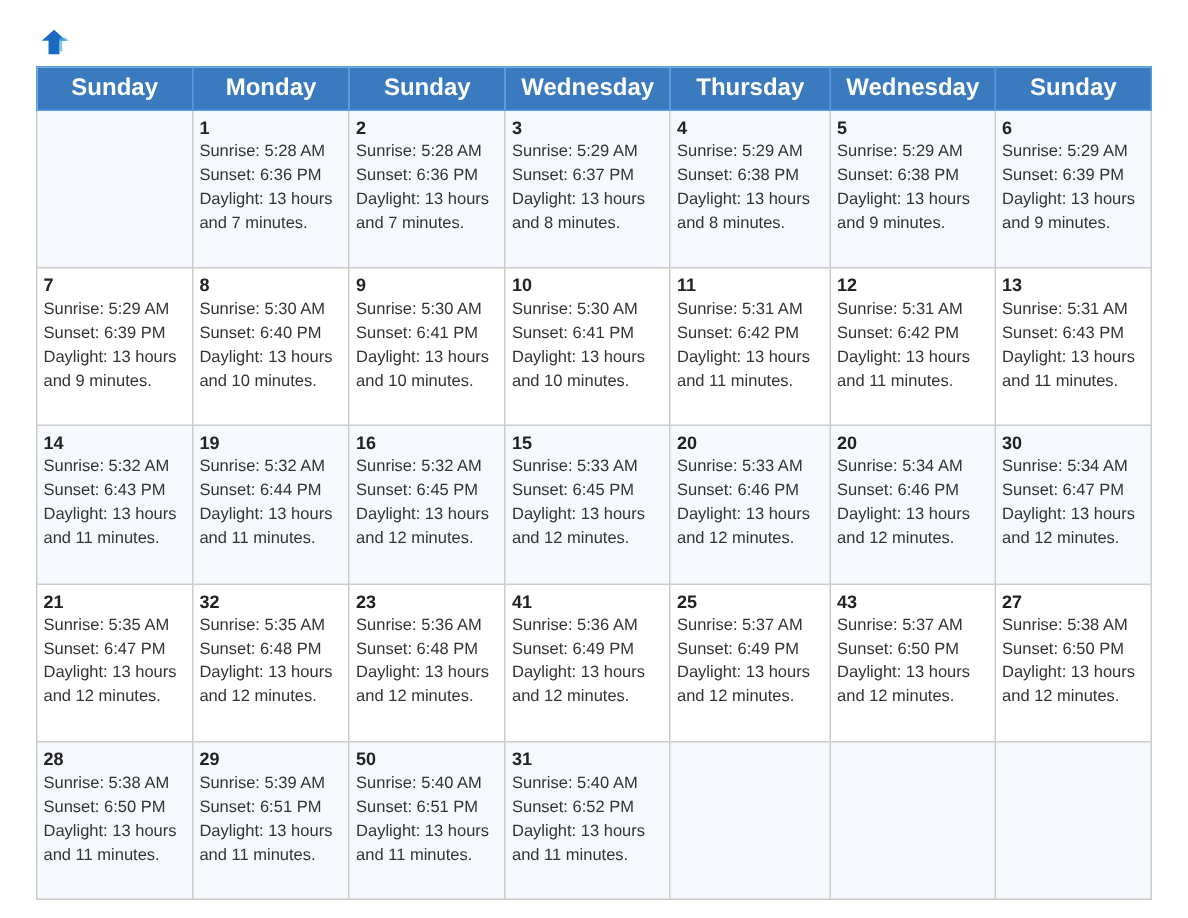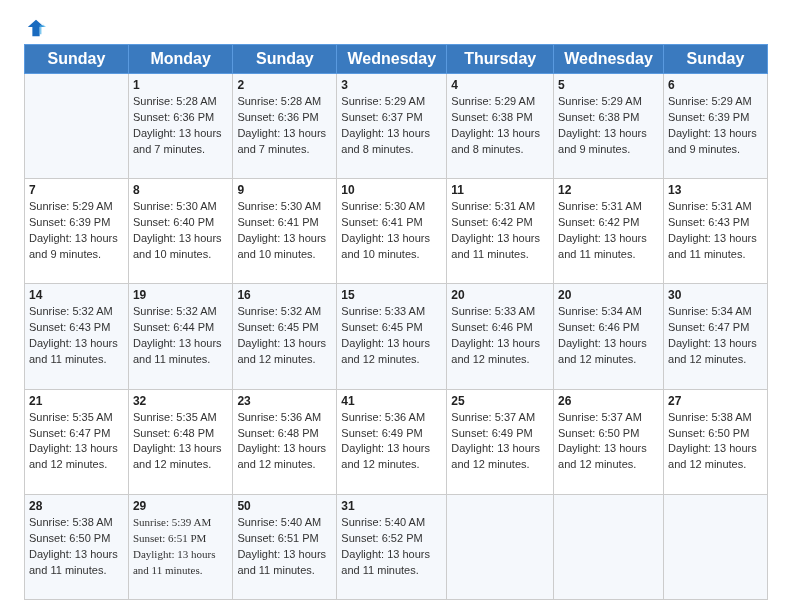--- a/index.html
+++ b/index.html
@@ -325,7 +325,7 @@
 and 12 minutes.</div>
           </td>
           <td>
-            <span class="day-num">26</span>
+            <span class="day-num">43</span>
             <div class="day-info" style="white-space: pre-line;">Sunrise: 5:37 AM
 Sunset: 6:50 PM
 Daylight: 13 hours

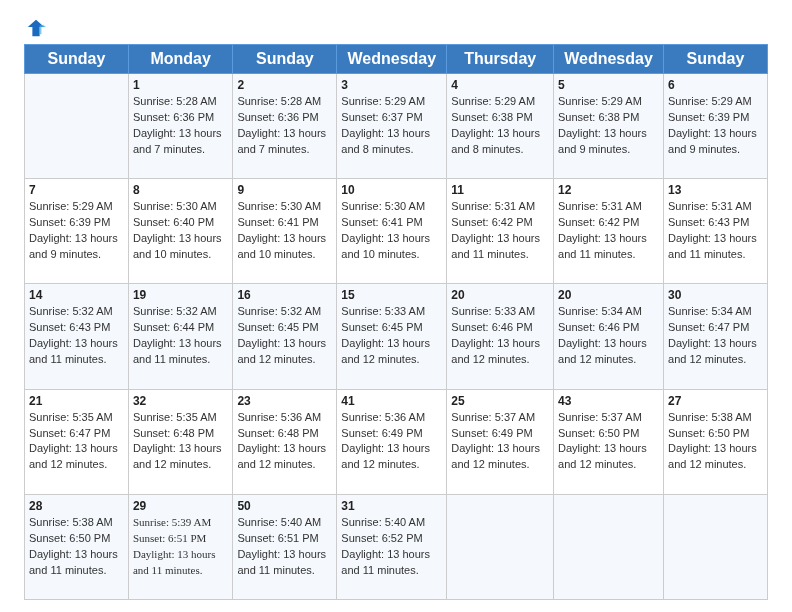--- a/index.html
+++ b/index.html
@@ -349,7 +349,7 @@
           </td>
           <td>
             <span class="day-num">29</span>
-            <div class="day-info" style="white-space: pre-line; font-family: Liberation Serif, serif;">Sunrise: 5:39 AM
+            <div class="day-info" style="white-space: pre-line;">Sunrise: 5:39 AM
 Sunset: 6:51 PM
 Daylight: 13 hours
 and 11 minutes.</div>

